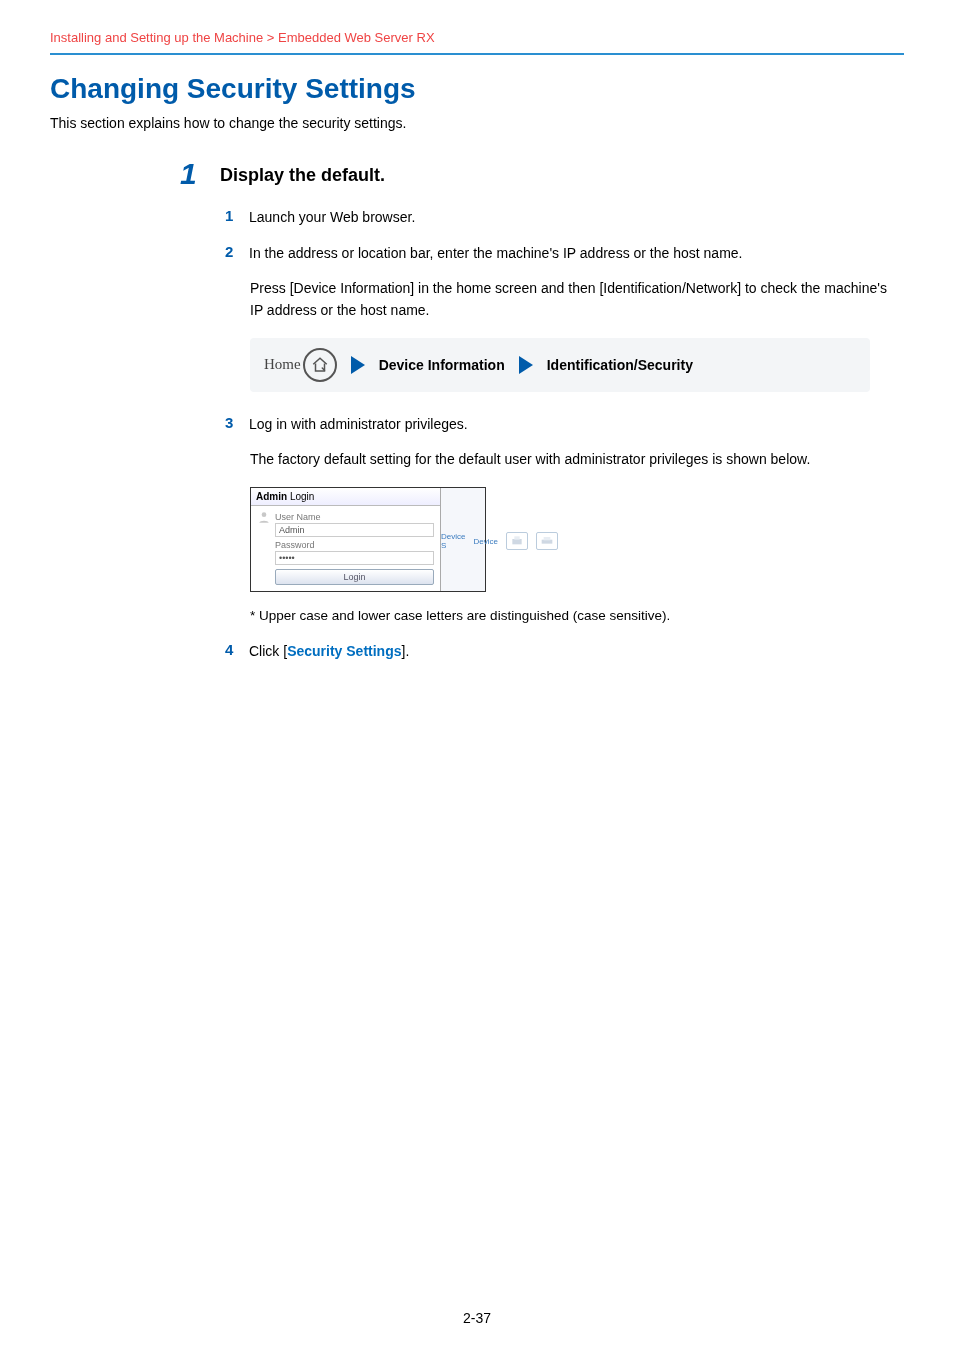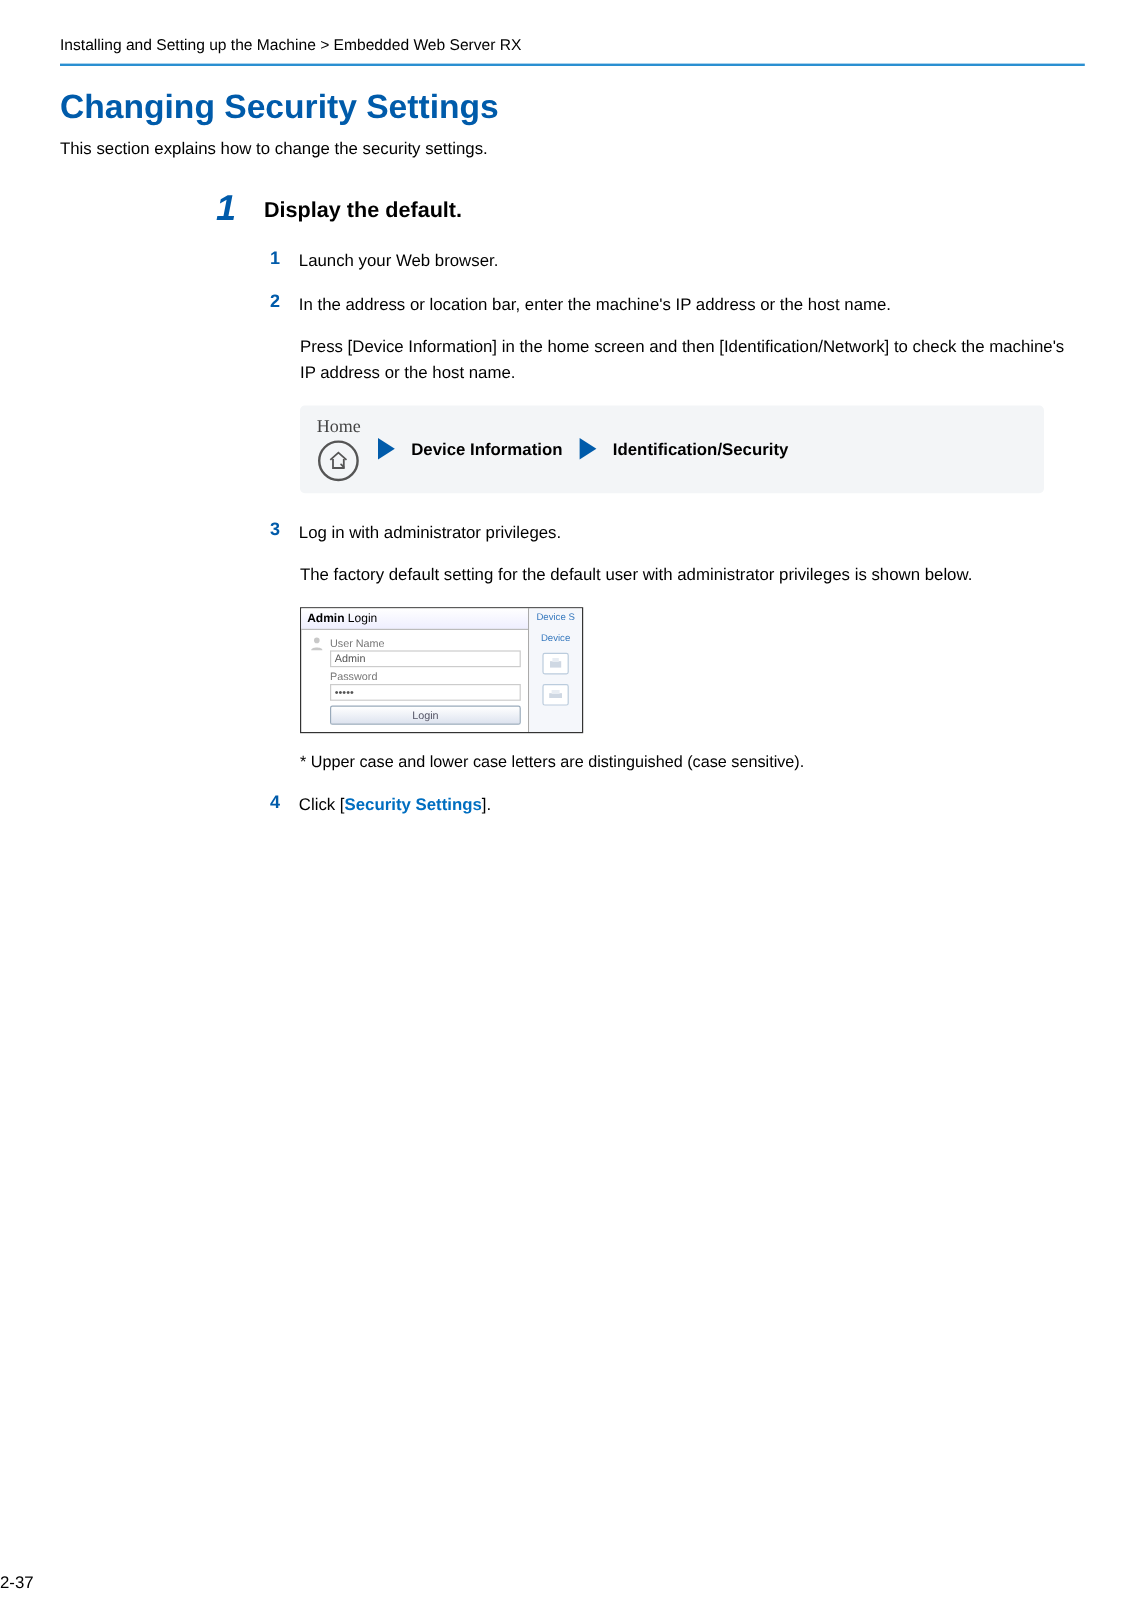--- a/index.html
+++ b/index.html
@@ -15,7 +15,7 @@
   }
   .breadcrumb {
     font-size: 13px;
-    color: #000000;
+    color: #ef4444;
     margin-bottom: 8px;
   }
   .hr-blue {

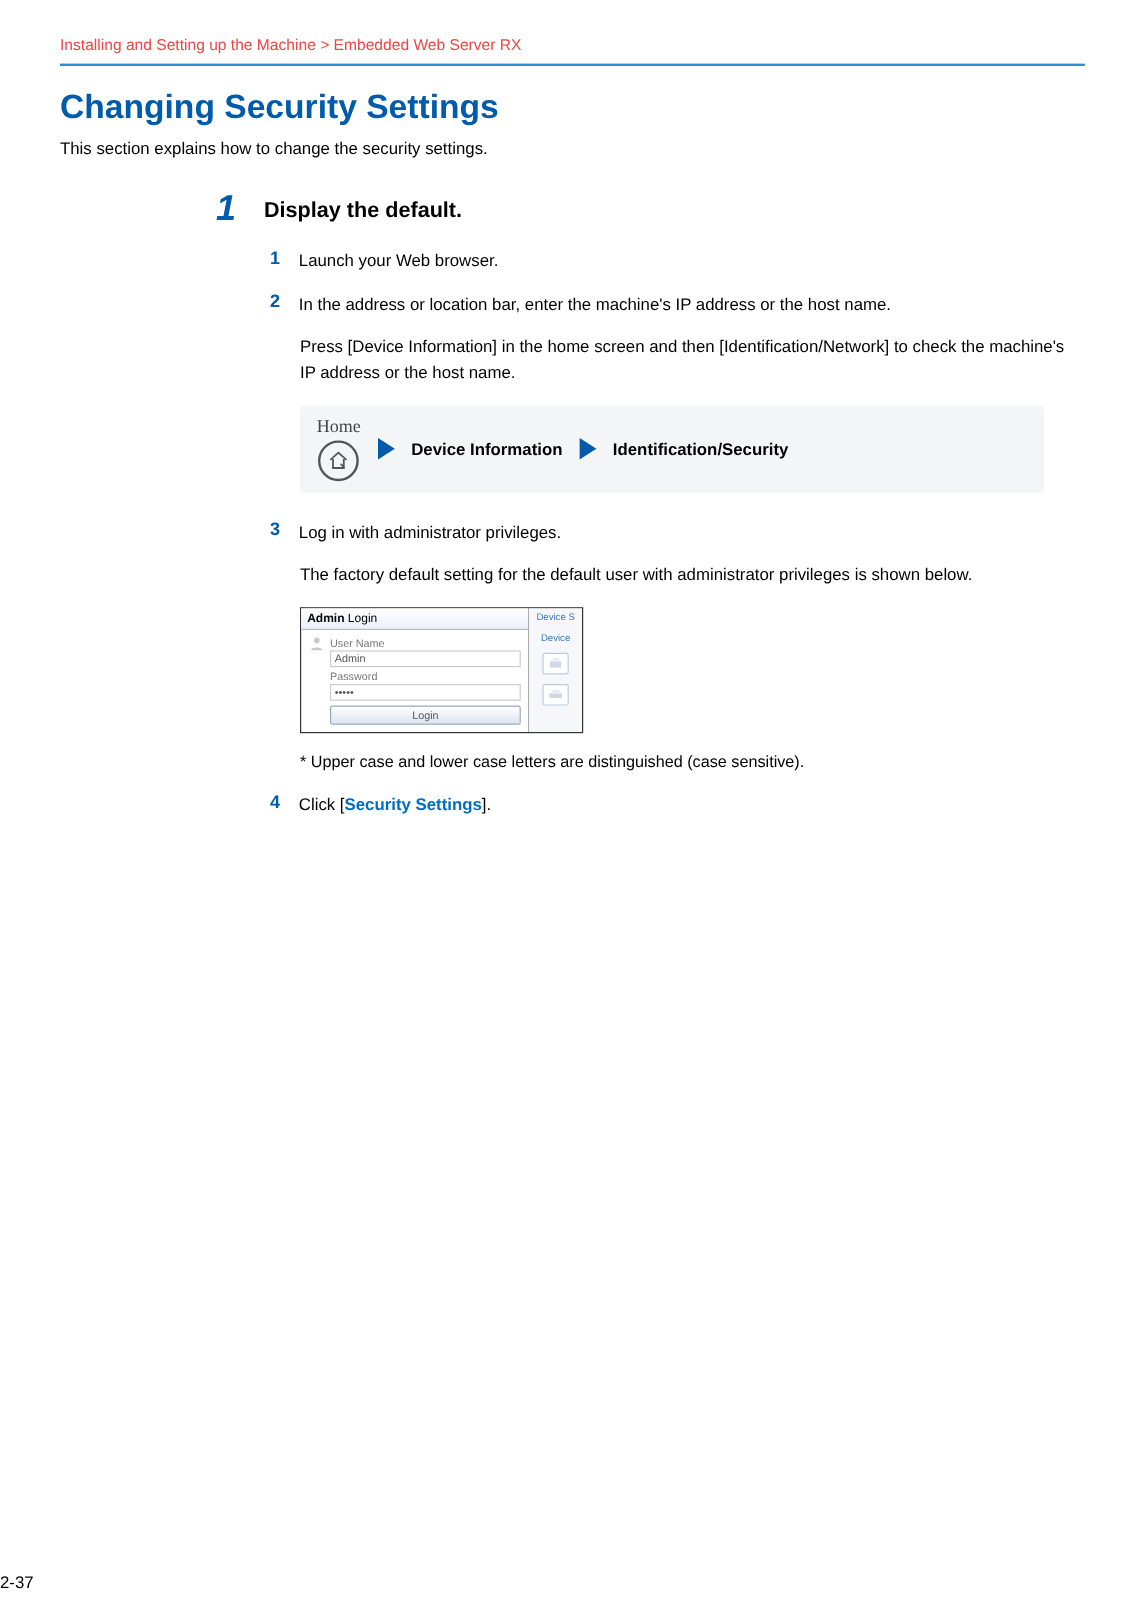--- a/index.html
+++ b/index.html
@@ -93,7 +93,6 @@
   }
   .home-col {
     display: flex;
-    flex-direction: column;
     align-items: center;
     gap: 2px;
   }

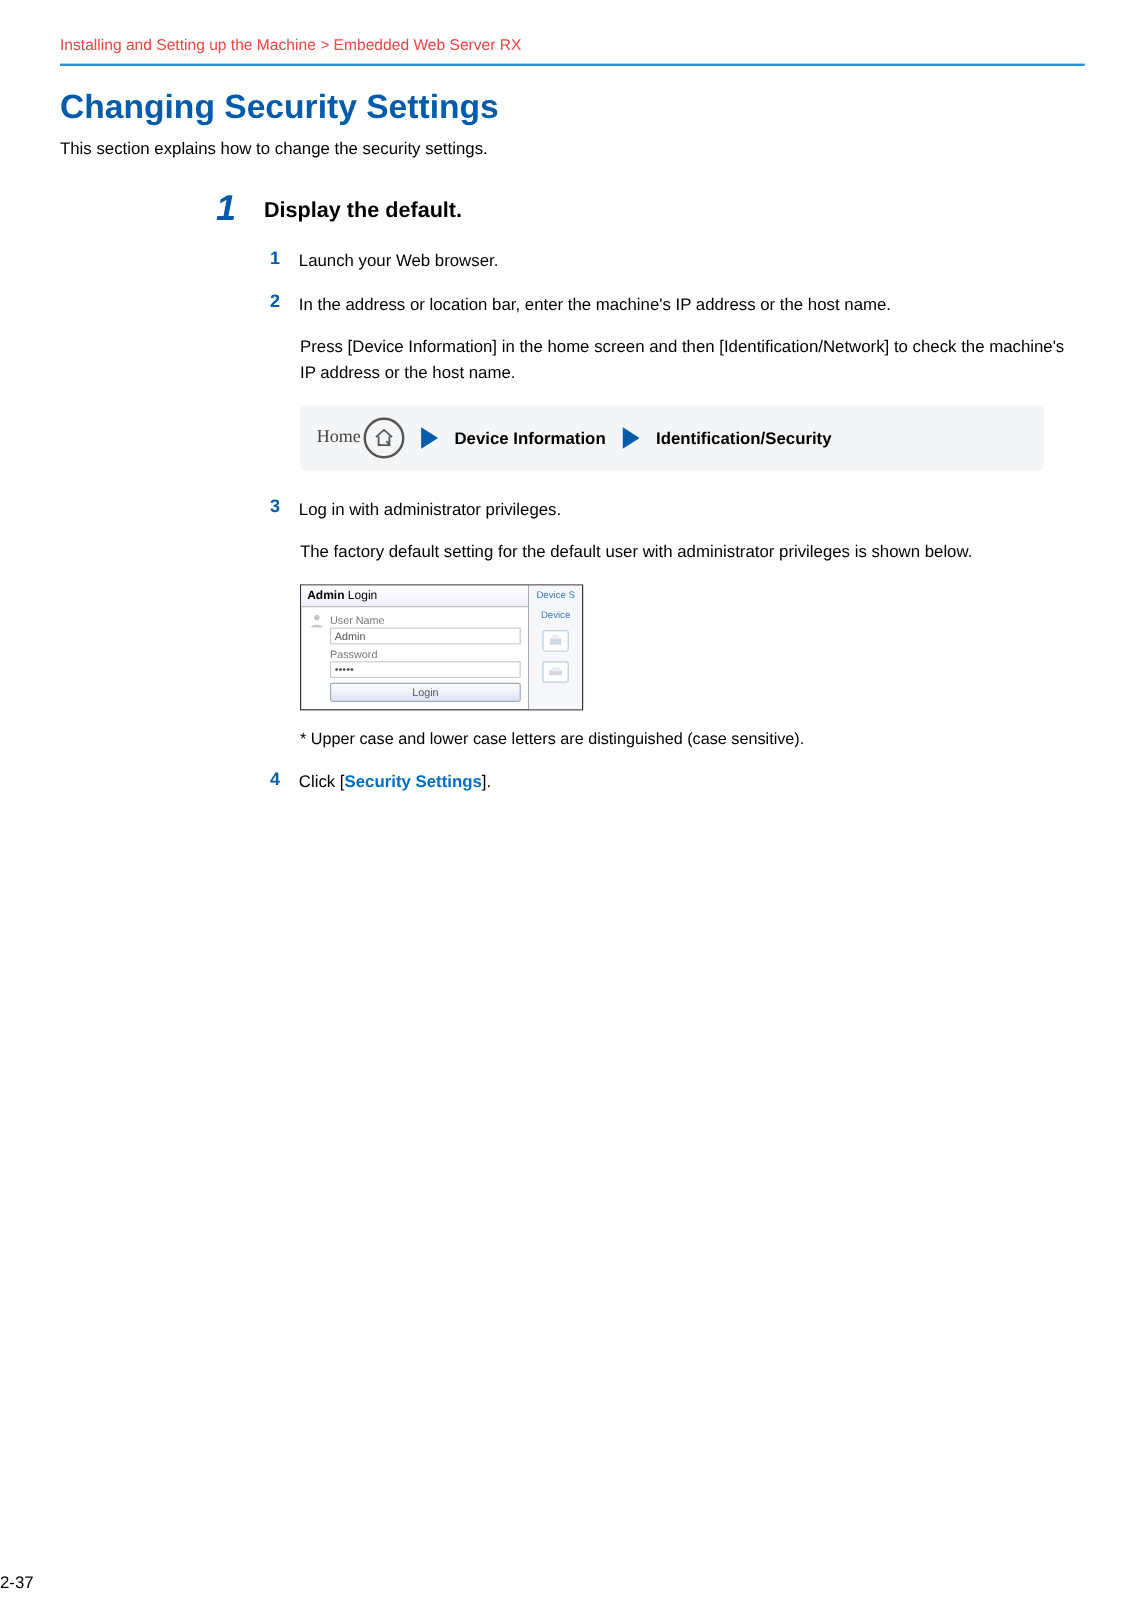--- a/index.html
+++ b/index.html
@@ -166,7 +166,7 @@
     width: 44px;
     background:#f5f7fb;
     display:flex;
-    flex-direction:column;
+    flex-direction:row;
     align-items:center;
     padding-top:3px;
     gap:8px;

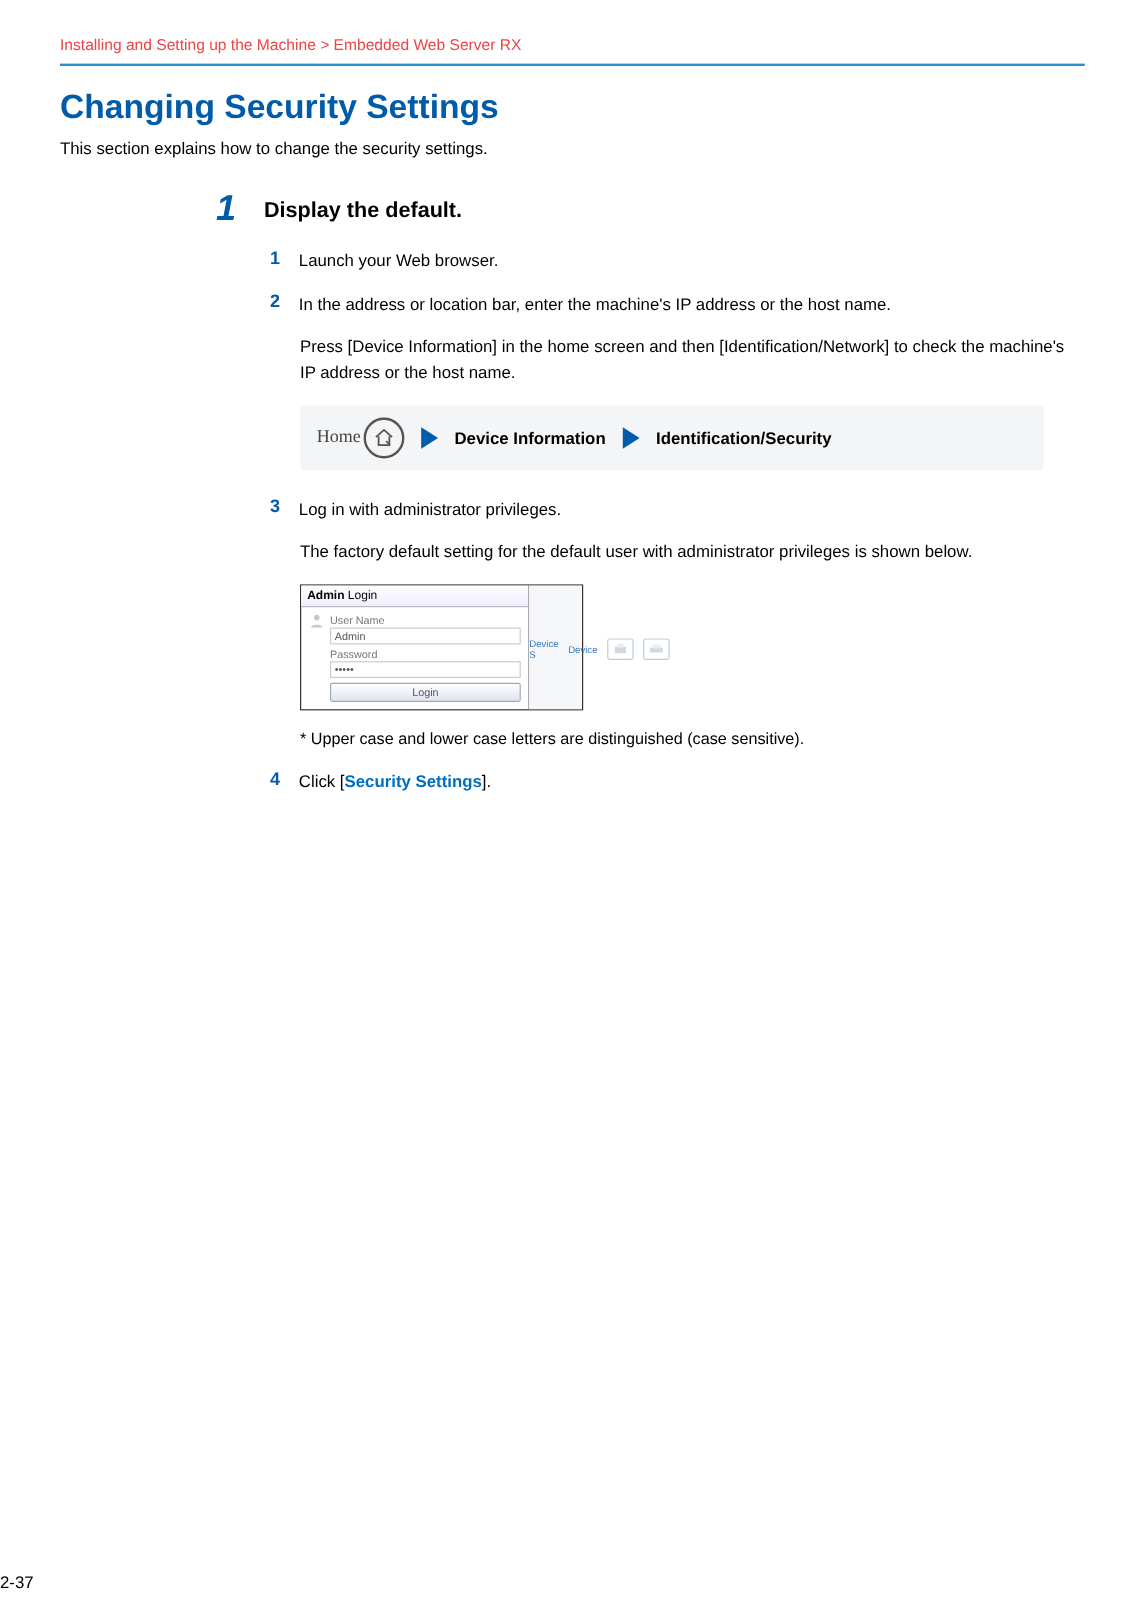--- a/index.html
+++ b/index.html
@@ -207,6 +207,7 @@
     position: absolute;
     bottom: 24px;
     left: 0; right: 0;
+    text-align: center;
     font-size: 14px;
   }
 </style>

